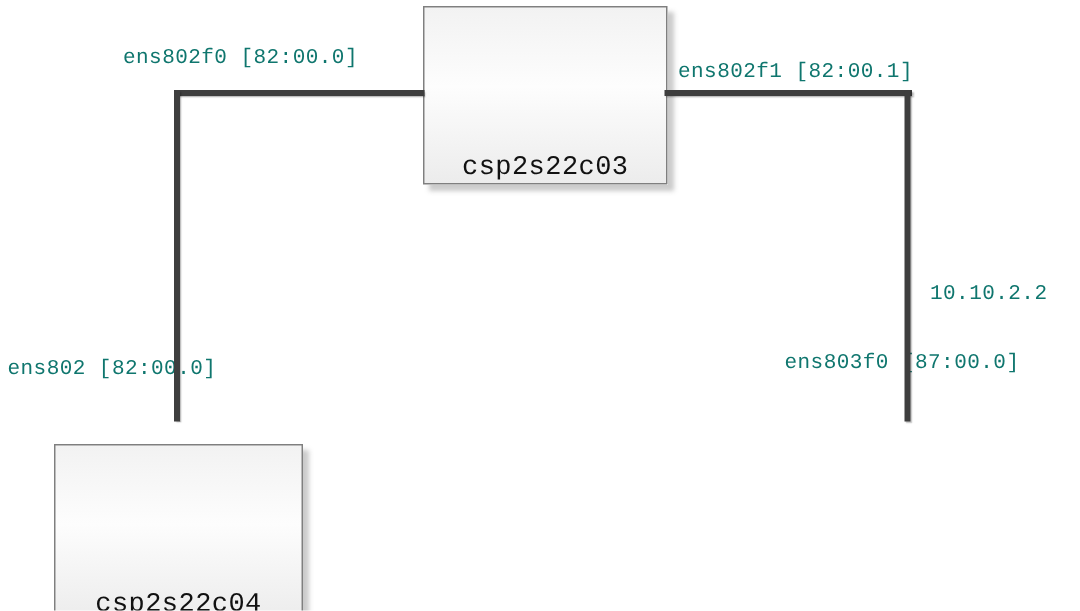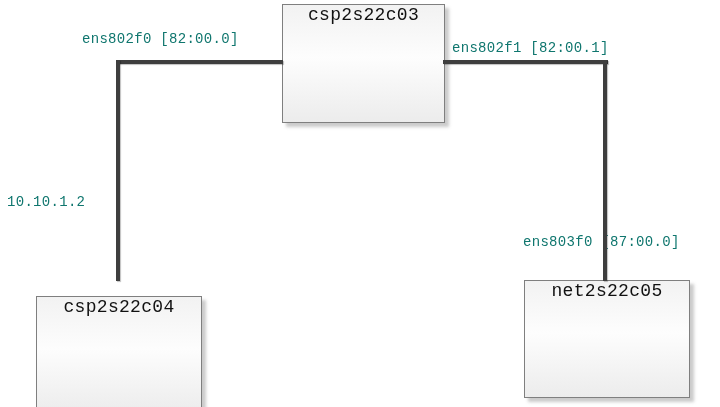--- a/index.html
+++ b/index.html
@@ -20,7 +20,7 @@
     background: linear-gradient(180deg, #f2f2f2 0%, #fdfdfd 45%, #ececec 100%);
     box-shadow: 4px 4px 3px rgba(140,140,140,0.45);
     display: flex;
-    align-items: flex-start;
+    align-items: flex-end;
     justify-content: center;
     z-index: 2;
   }

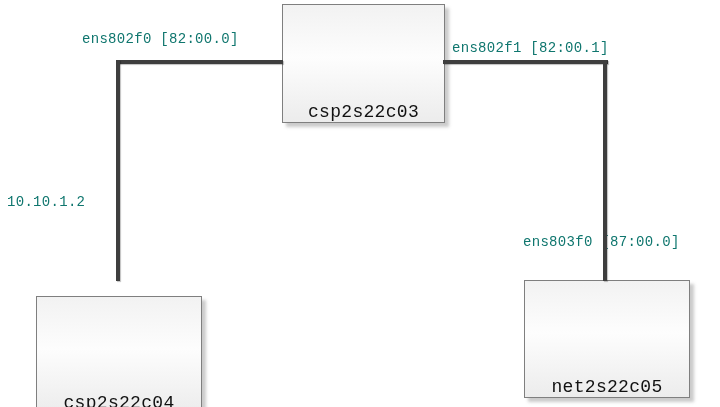--- a/index.html
+++ b/index.html
@@ -73,7 +73,6 @@
   <div class="edge-label" id="lbl-right-if-top">ens802f1 [82:00.1]</div>
 
 
-  <div class="edge-label" id="lbl-left-ip-bottom">10.10.1.2</div>
 
 
 

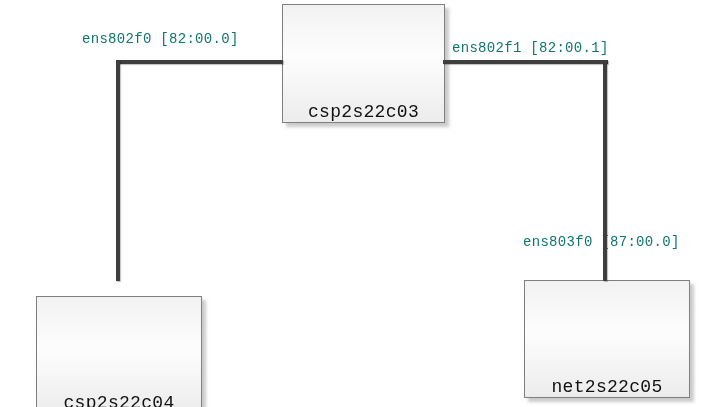--- a/index.html
+++ b/index.html
@@ -75,6 +75,7 @@
 
 
 
+  <div class="edge-label" id="lbl-right-ip-bottom">10.10.2.2</div>
 
   <div class="edge-label" id="lbl-right-if-bottom">ens803f0 [87:00.0]</div>
 

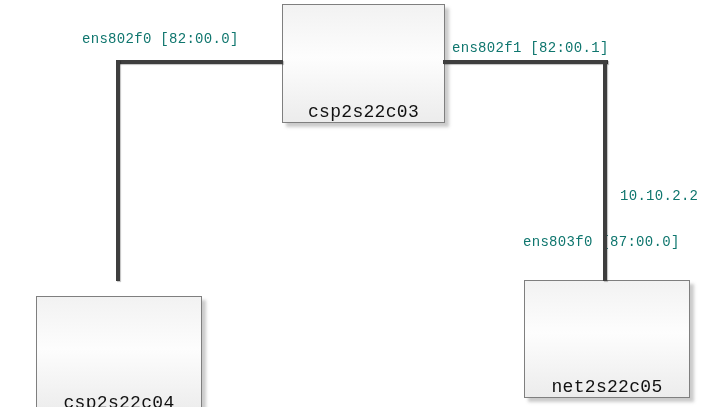--- a/index.html
+++ b/index.html
@@ -74,6 +74,7 @@
 
 
 
+  <div class="edge-label" id="lbl-left-if-bottom">ens802 [82:00.0]</div>
 
   <div class="edge-label" id="lbl-right-ip-bottom">10.10.2.2</div>
 

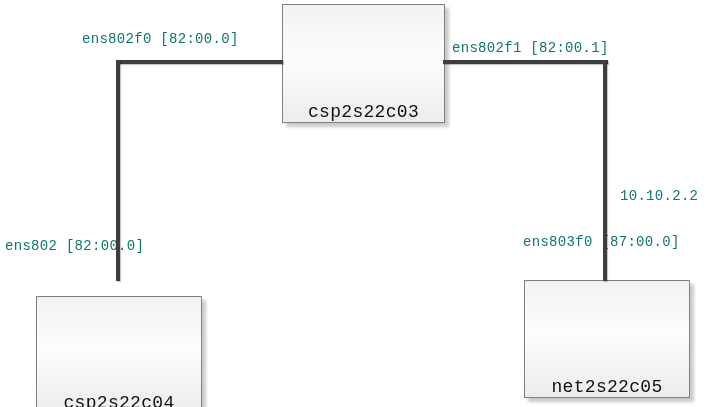--- a/index.html
+++ b/index.html
@@ -93,9 +93,6 @@
     <span class="node-label">csp2s22c04</span>
   </div>
 
-  <div class="node" id="node-bright">
-    <span class="node-label">net2s22c05</span>
-  </div>
 
 </div>
 

